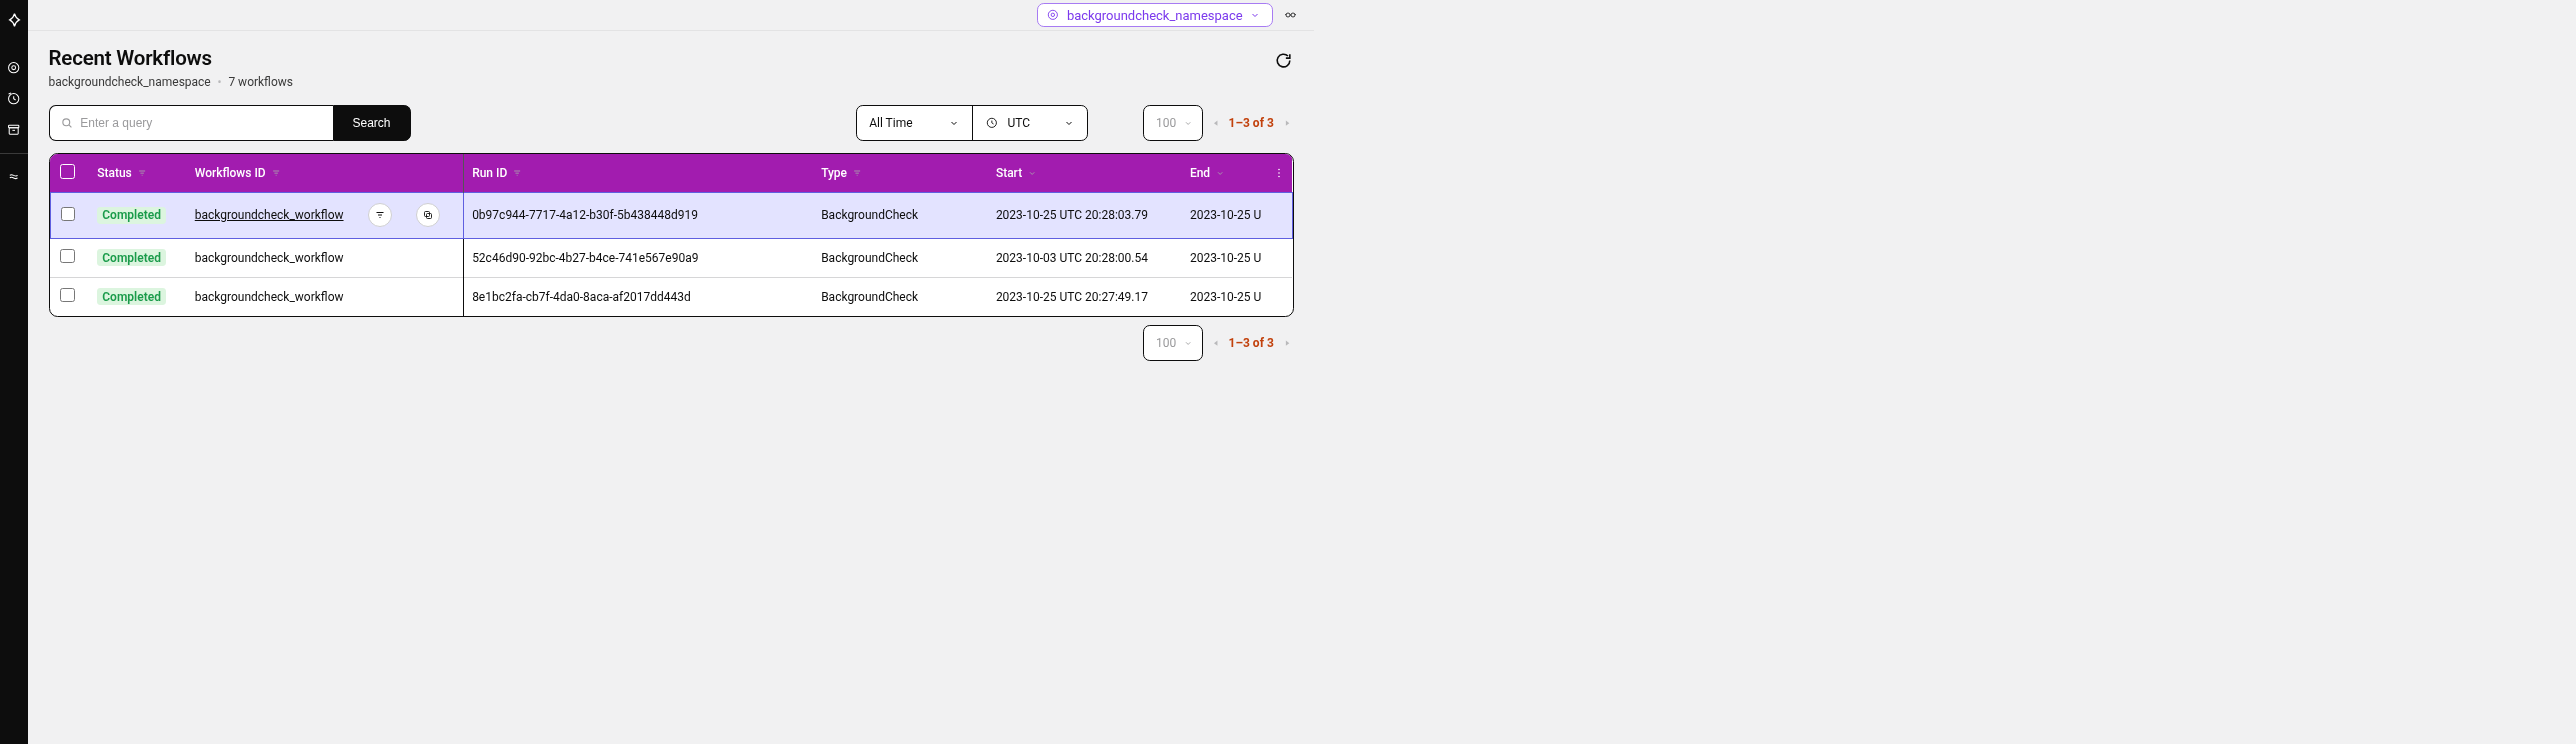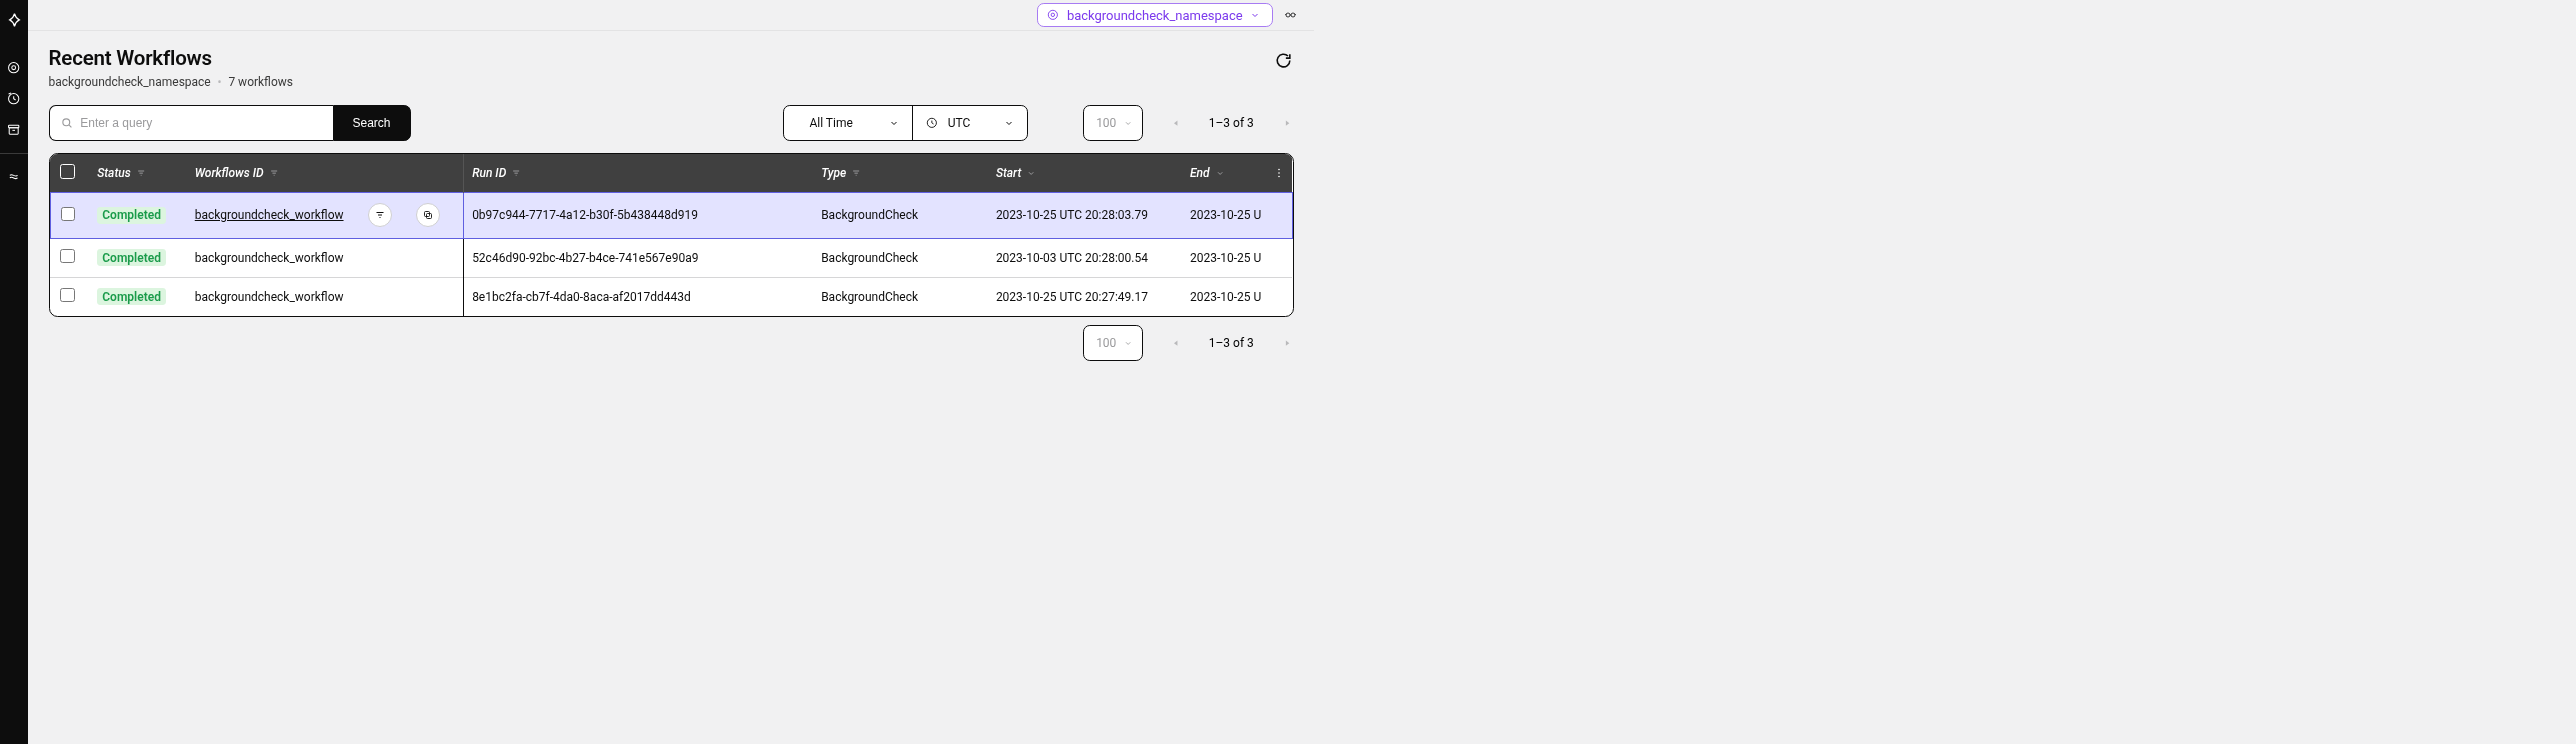--- a/index.html
+++ b/index.html
@@ -160,7 +160,6 @@
       border-radius: 6.8px;
       background: #fff;
       overflow: hidden;
-      padding-left: 13px;
     }
     .picker-cell {
       display: flex;

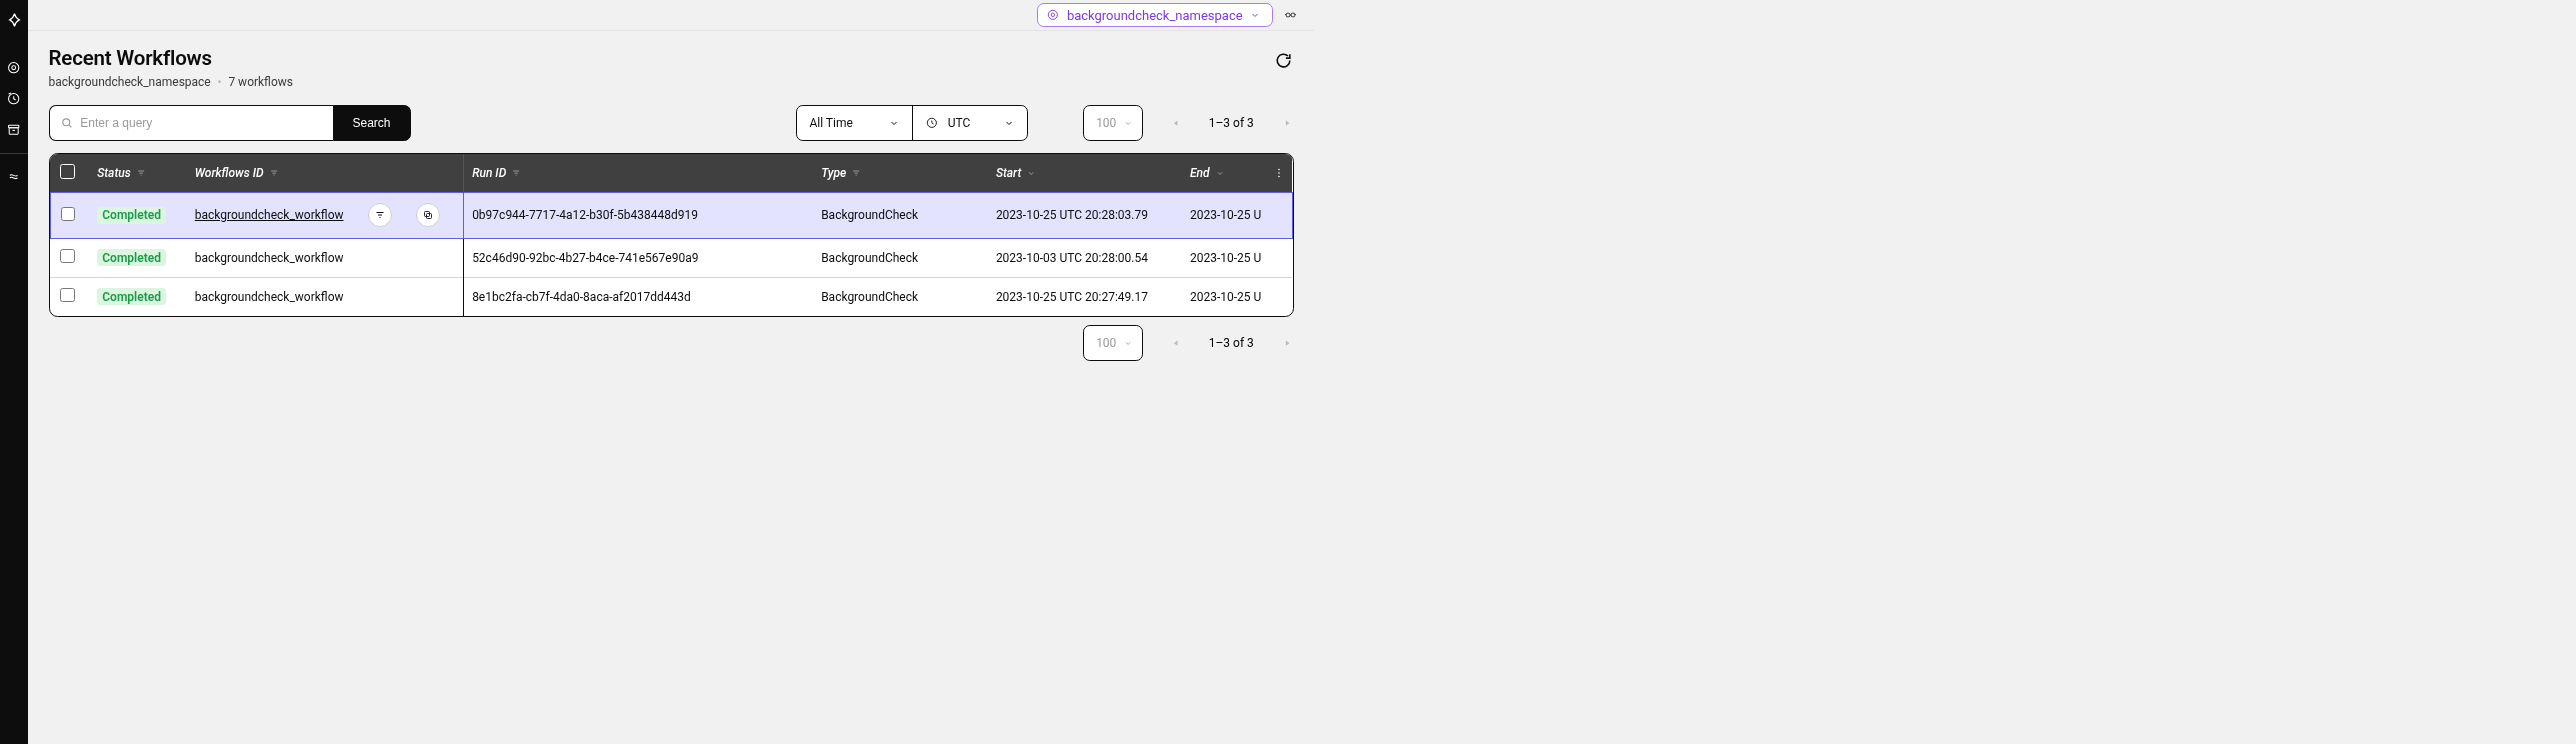--- a/index.html
+++ b/index.html
@@ -177,7 +177,7 @@
     .pager {
       display: flex;
       align-items: center;
-      gap: 26px;
+      gap: 6px;
       margin-left: 10.3px;
       padding-left: 45px;
     }

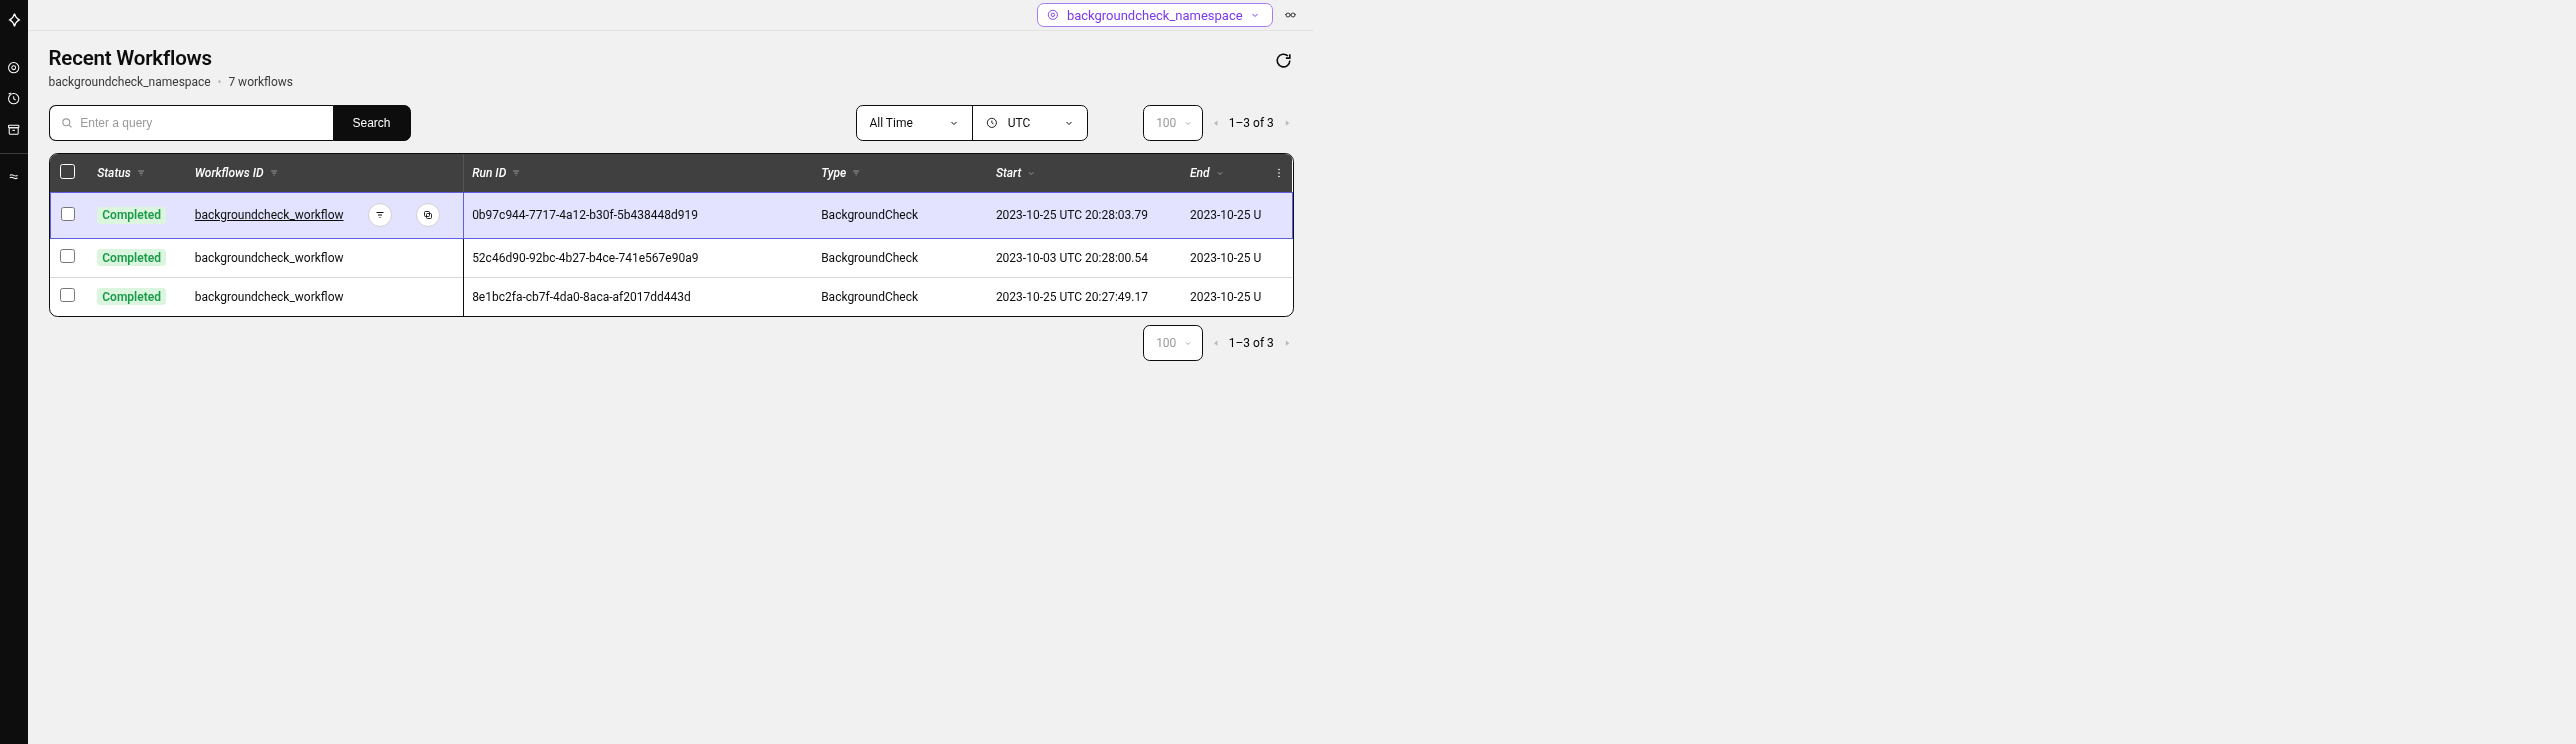--- a/index.html
+++ b/index.html
@@ -201,7 +201,7 @@
       color: #b9b9bb;
       cursor: pointer;
     }
-    .pager .range-text { font-size: 12px; color: #000000; font-weight: 400; }
+    .pager .range-text { font-size: 12px; color: #c2410c; font-weight: 700; }
 
     
     .table-wrap {

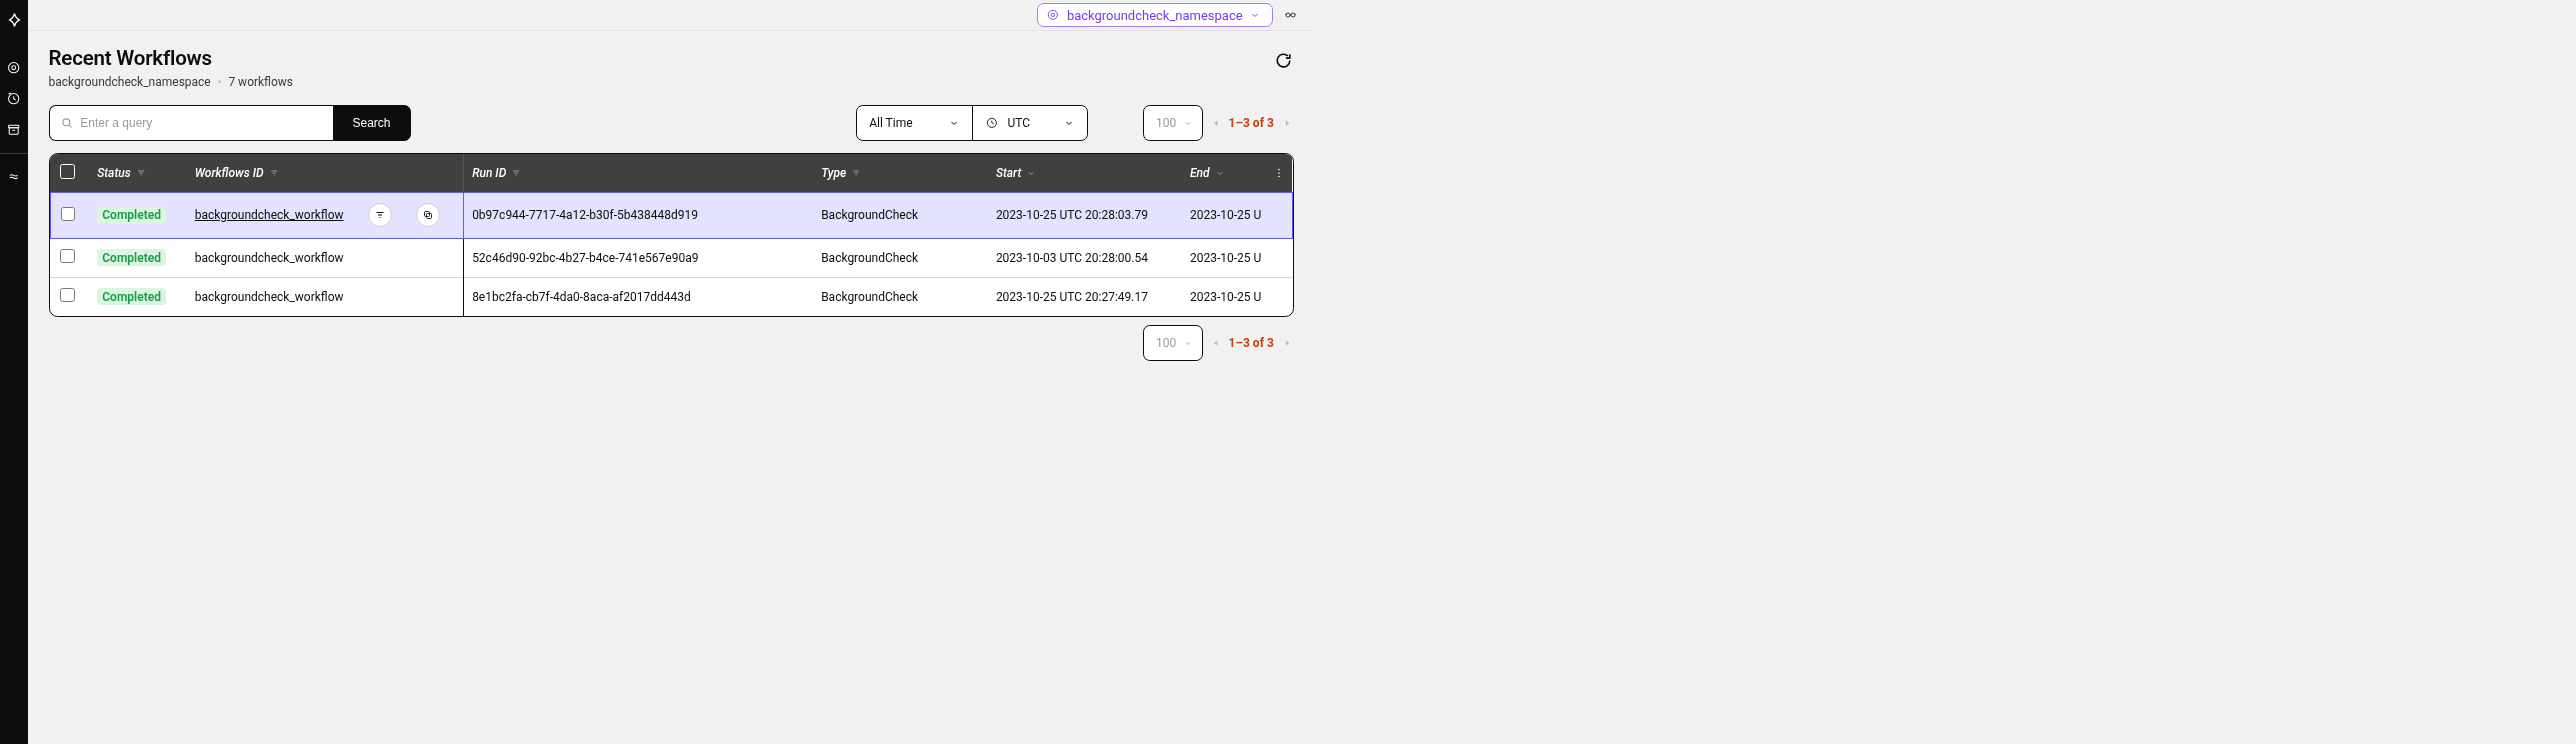--- a/index.html
+++ b/index.html
@@ -216,9 +216,8 @@
       table-layout: fixed;
     }
     thead {
-      background: #404040;
+      background: #a21caf;
       color: #fff;
-      font-style: italic;
     }
     th {
       text-align: left;

